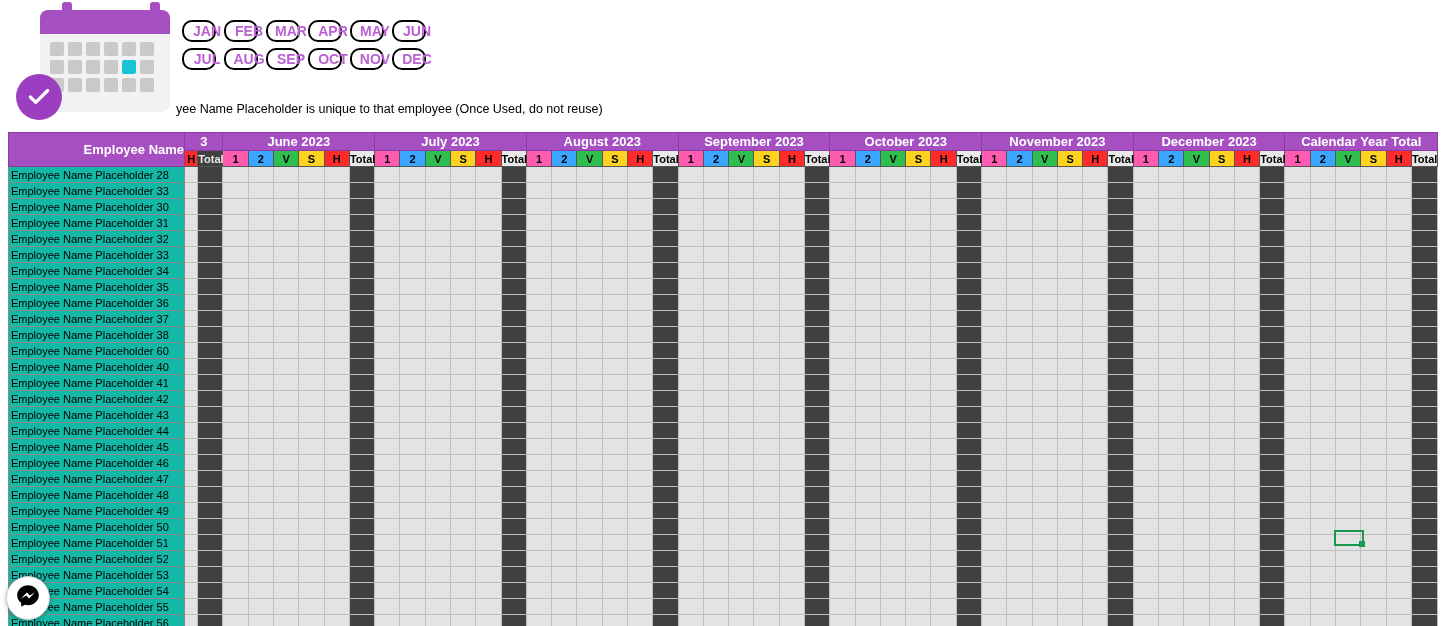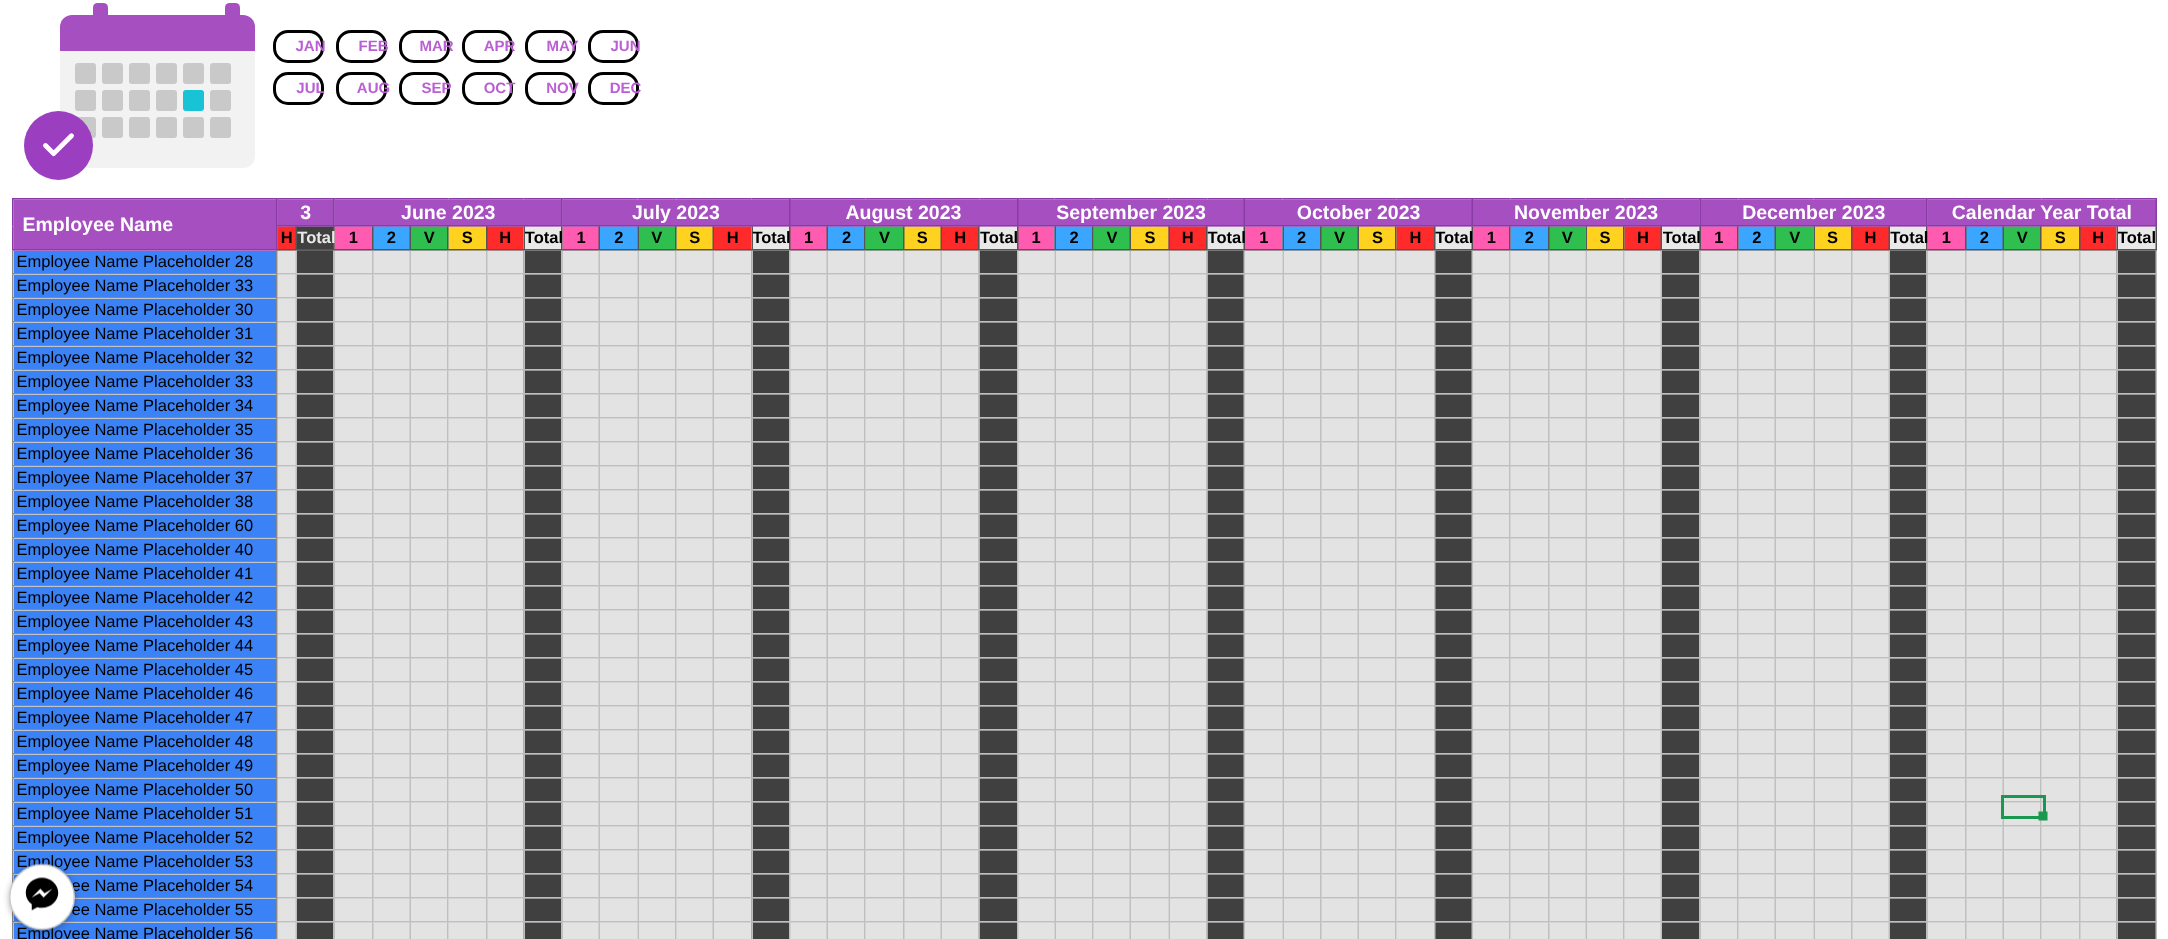--- a/index.html
+++ b/index.html
@@ -19,7 +19,7 @@
 
 .nav { position: absolute; top: 20px; left: 182px; display: flex; flex-direction: column; gap: 6px; }
 .nav-row { display: flex; gap: 8px; }
-.nav-btn { width: 34px; height: 22px; border: 2px solid #000; border-radius: 10px; background: #fff; color: #bb5fd4; font-size: 10px; font-weight: 700; display:flex; align-items:center; justify-content:center; cursor:pointer;padding-left:16px; }
+.nav-btn { width: 34px; height: 22px; border: 2px solid #000; border-radius: 10px; background: #fff; color: #bb5fd4; font-size: 14px; font-weight: 700; display:flex; align-items:center; justify-content:center; cursor:pointer;padding-left:16px; }
 
 .heading { position: absolute; top: 78px; left: 176px; font-size: 20px; font-weight: 700; color:#000; }
 .note1 { position: absolute; top: 102px; left: 176px; font-size: 12.5px; color:#000; }

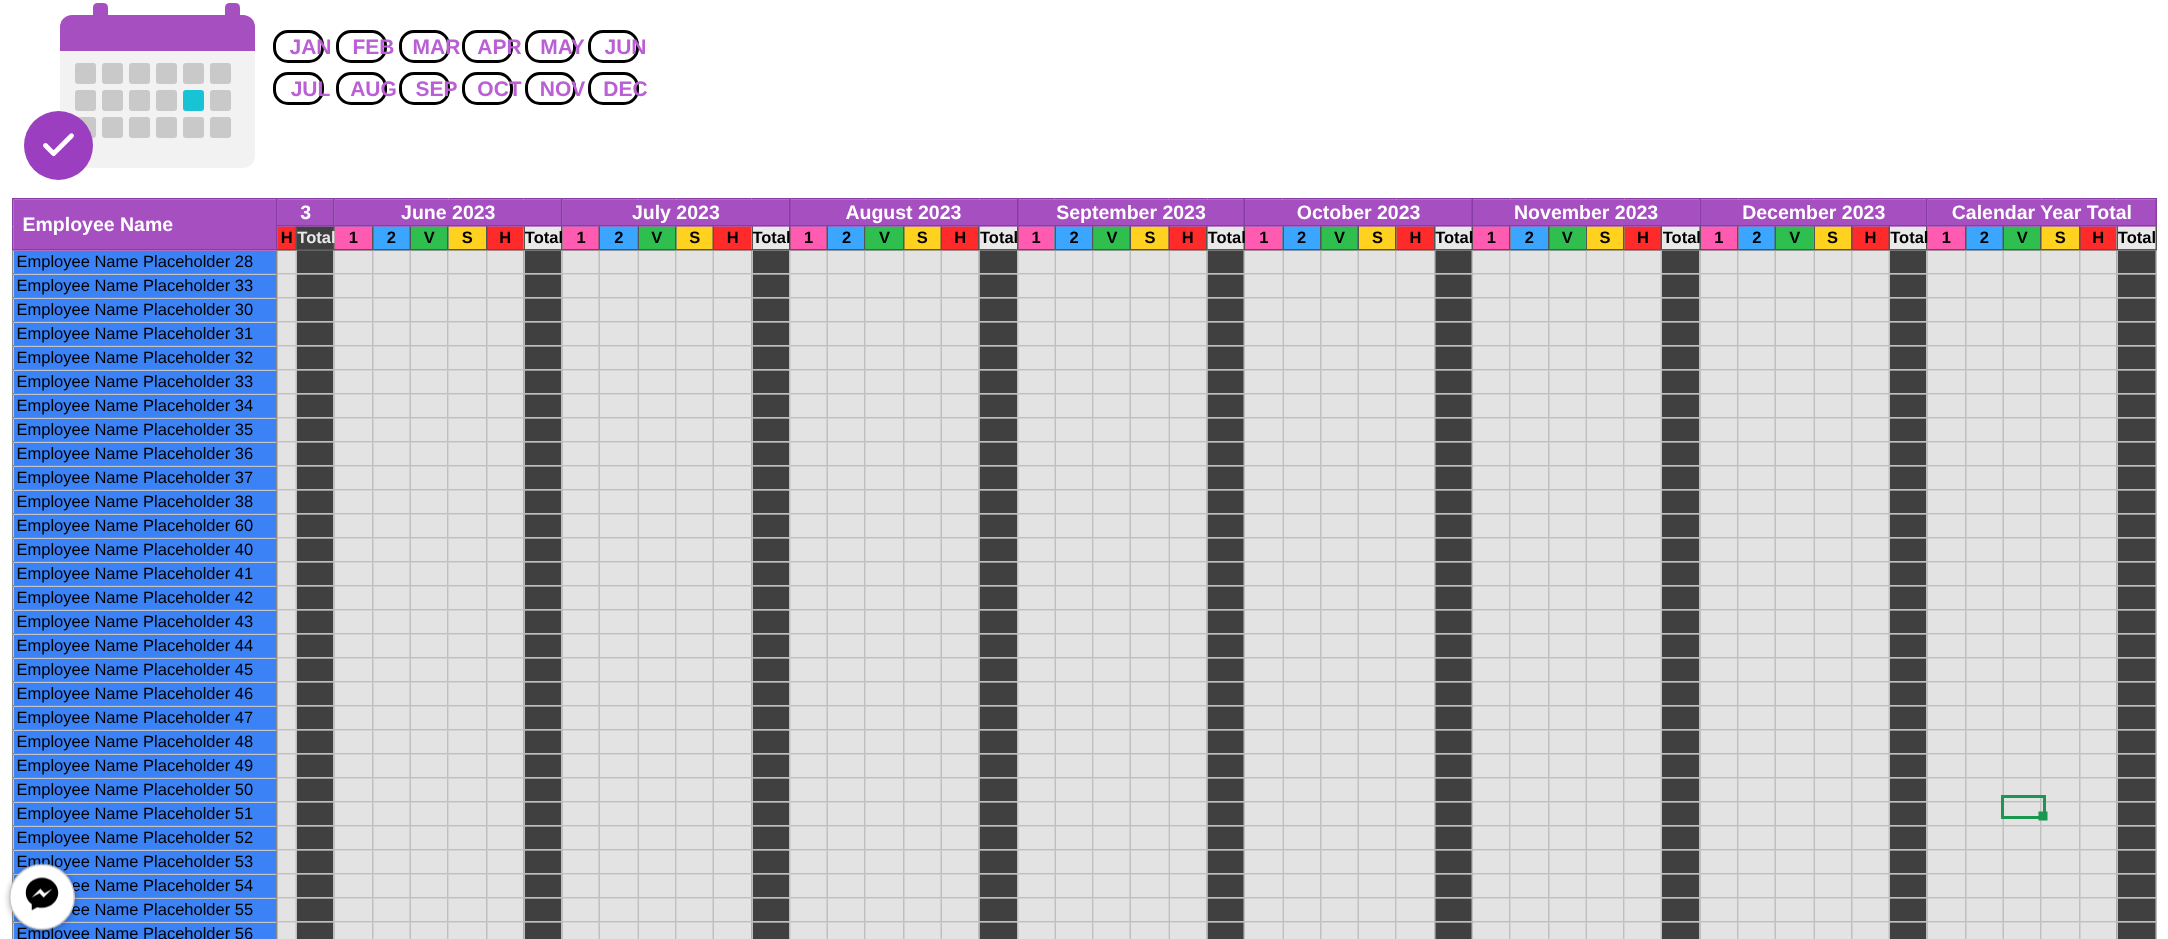--- a/index.html
+++ b/index.html
@@ -120,6 +120,7 @@
       </div>
   </div>
 
+  <div class="note1">yee Name Placeholder is unique to that employee (Once Used, do not reuse)</div>
 </div>
 
 <div class="grid-wrap">

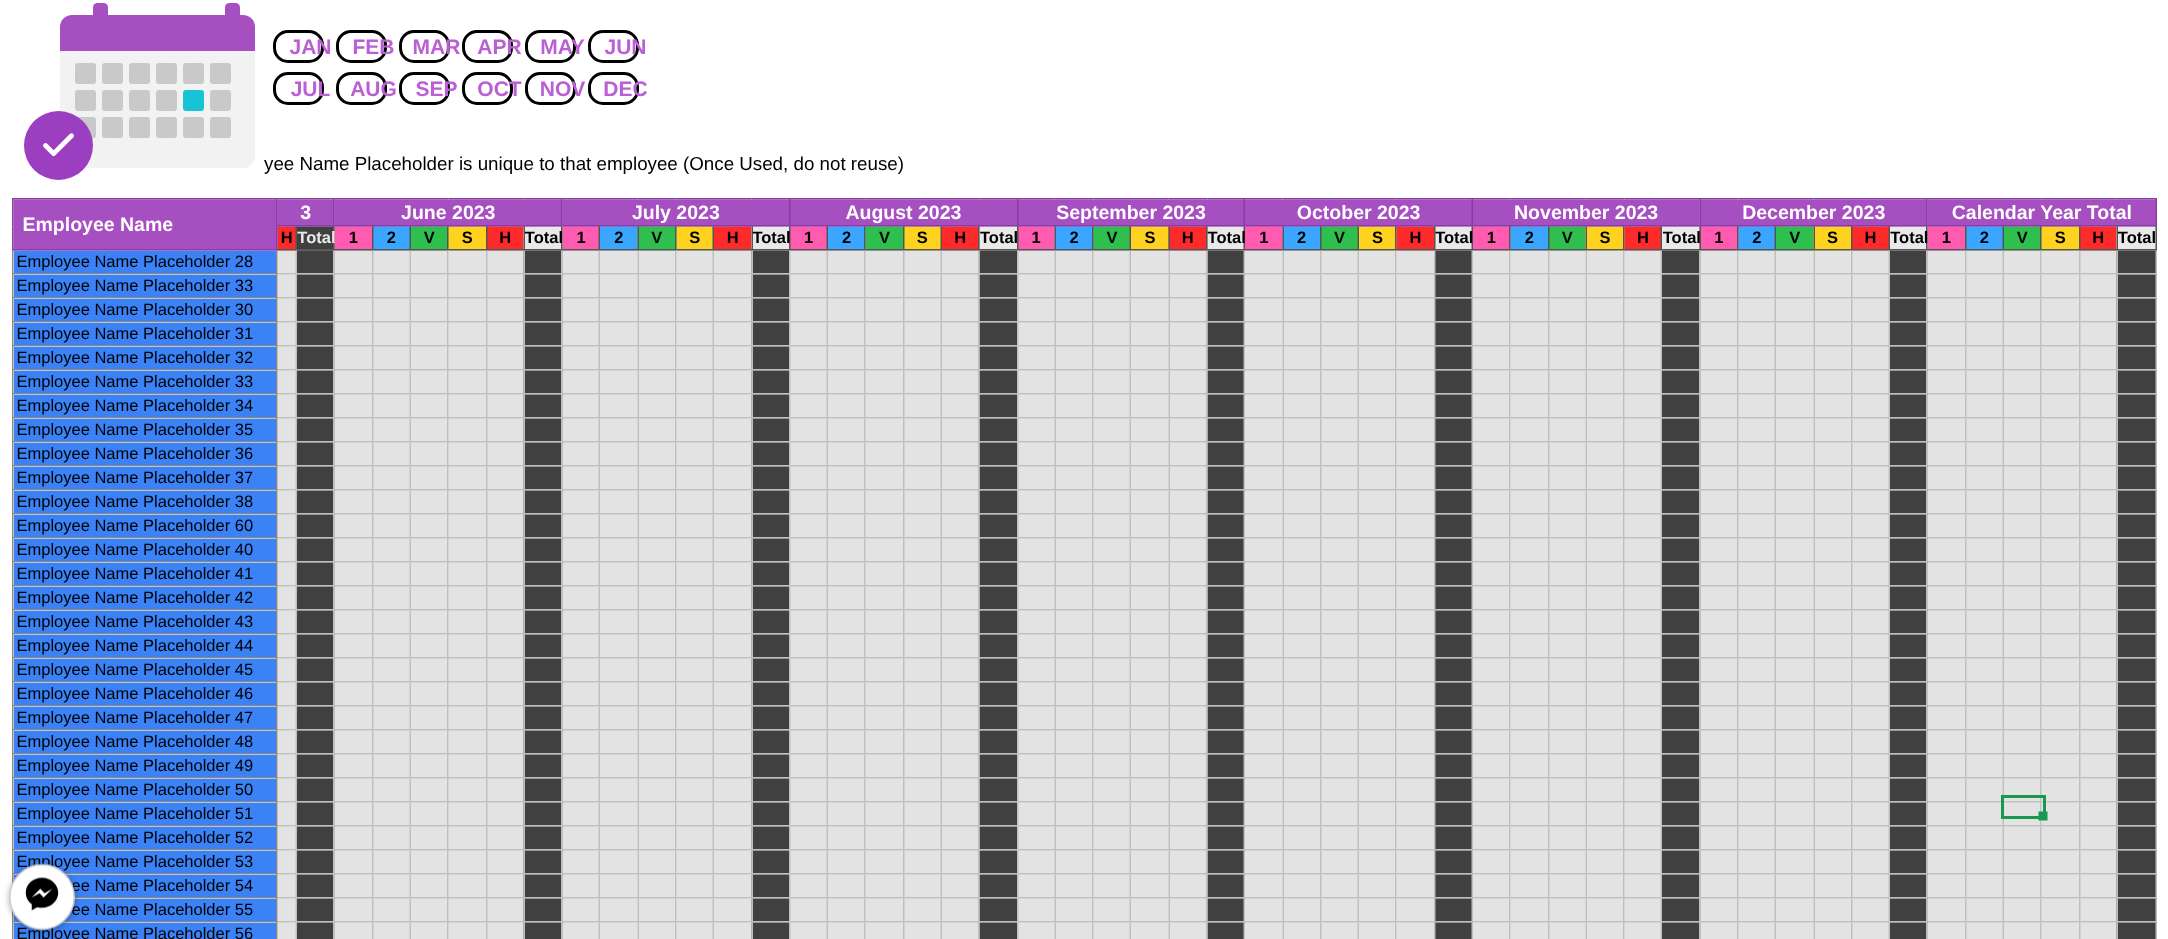--- a/index.html
+++ b/index.html
@@ -35,7 +35,7 @@
 
 
 .code-row th { height: 16px; font-size: 11px; font-weight: 700; border: 1px solid #555; }
-.emp-head { background:#a64fc1; color:#fff; text-align:left; padding-left:6px; vertical-align:middle; }
+.emp-head { background:#a64fc1; color:#fff; text-align:right; padding-left:6px; vertical-align:middle; }
 .c1 { background:#ff5bb0; color:#000; }
 .c2 { background:#3aa6ff; color:#000; }
 .cV { background:#2fbf4f; color:#000; }

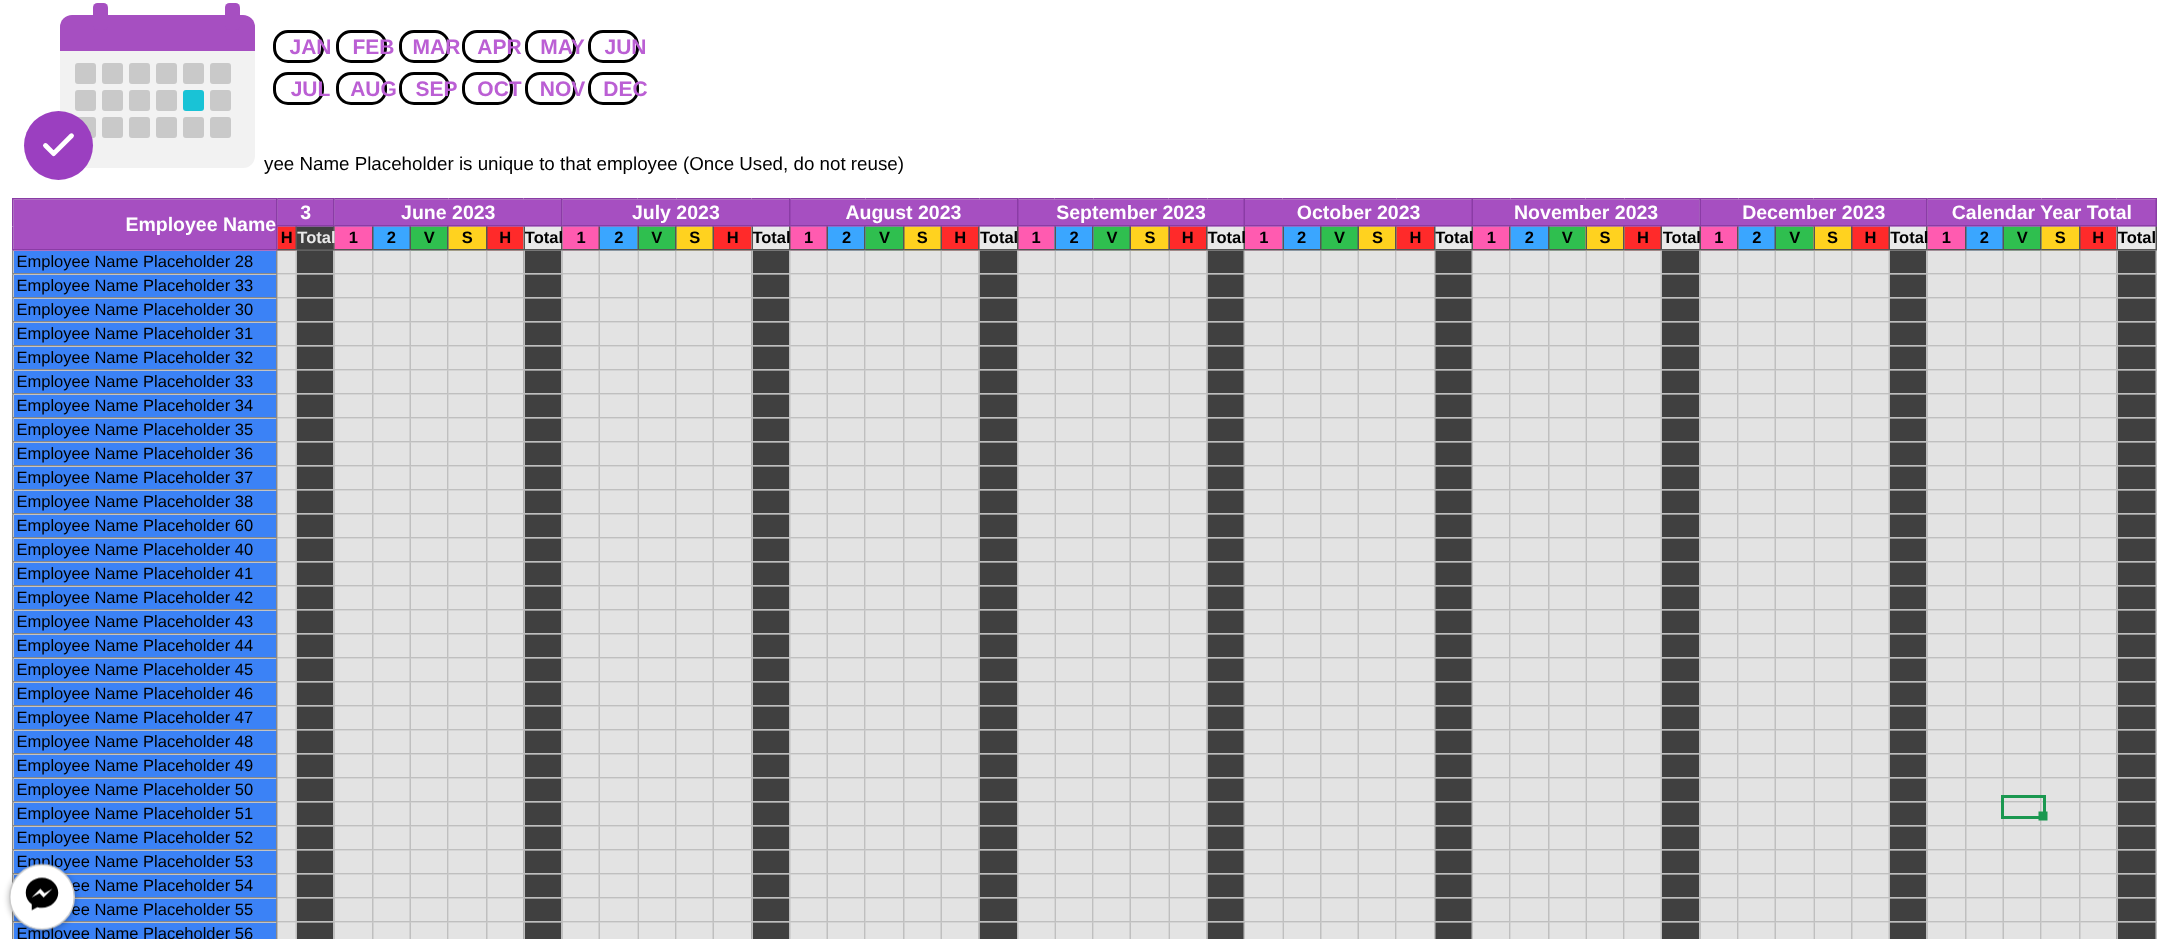--- a/index.html
+++ b/index.html
@@ -46,7 +46,7 @@
 
 
 .body-row td { height: 16px; font-size: 11px; border: 1px solid #bfbfbf; }
-td.name { background:#3b82f6; color:#000; padding-left:2px; white-space:nowrap; overflow:hidden; border:1px solid #888; }
+td.name { background:#14b8a6; color:#000; padding-left:2px; white-space:nowrap; overflow:hidden; border:1px solid #888; }
 td.cell { background:#e3e3e3; }
 td.tot  { background:#404040; }
 td.ptot { background:#404040; }

